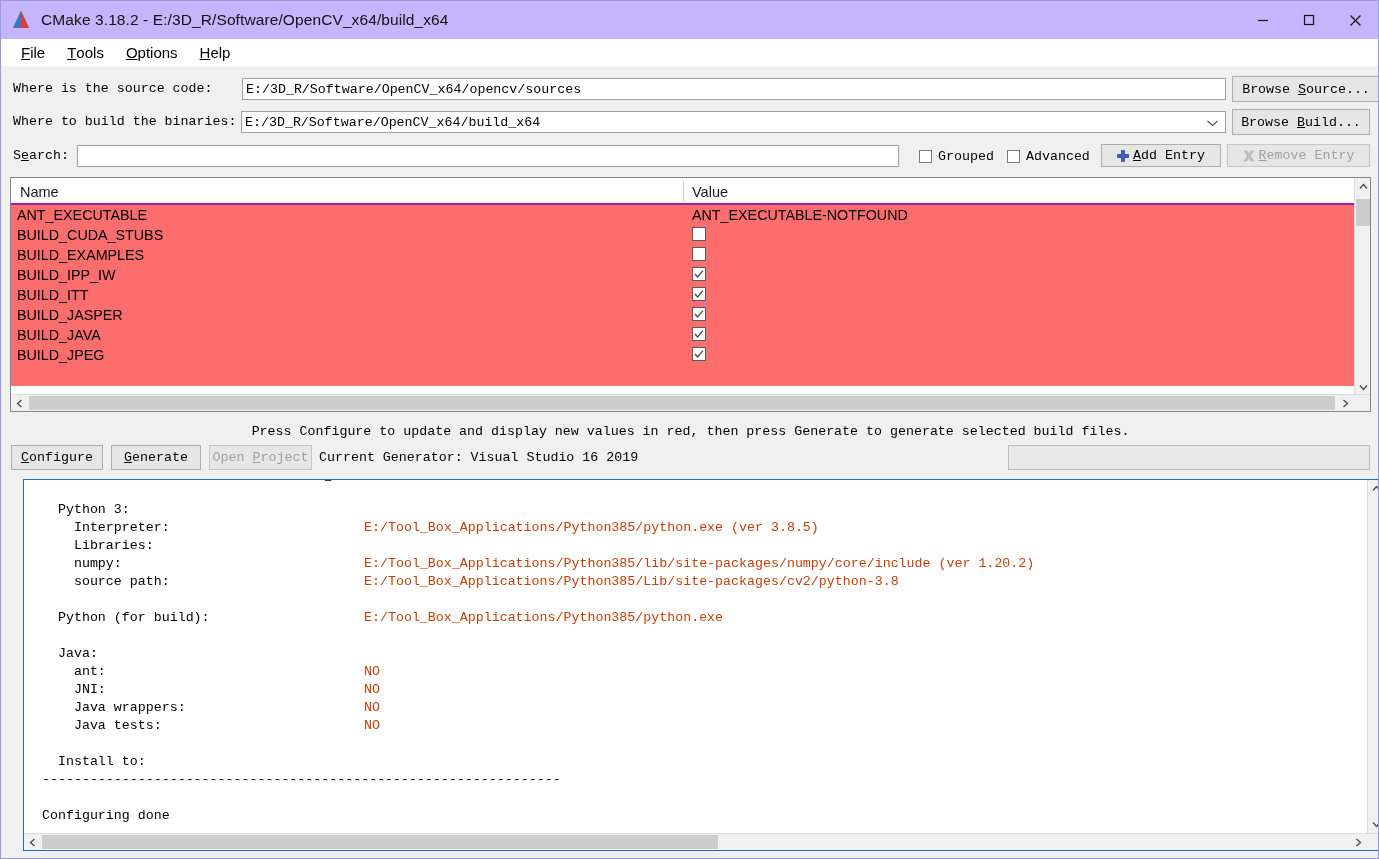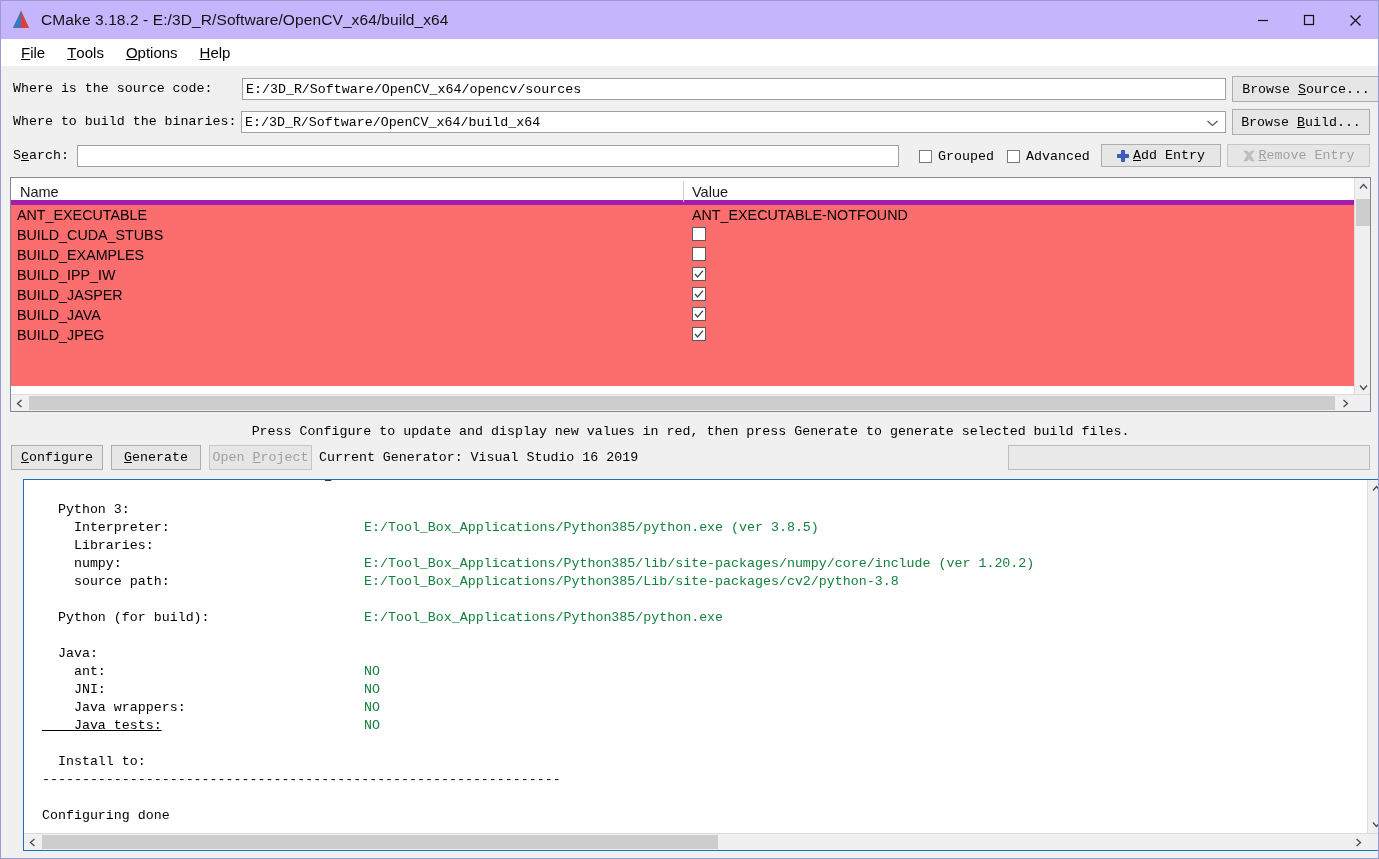--- a/index.html
+++ b/index.html
@@ -126,7 +126,7 @@
     position: absolute; left: 0; top: 0;
     width: 1345px; height: 27px;
     background: #ffffff;
-    border-bottom: 5px solid #a21caf;
+    border-bottom: 2px solid #a21caf;
   }
   .cache-head .hcell {
     position: absolute; top: 0; height: 27px;

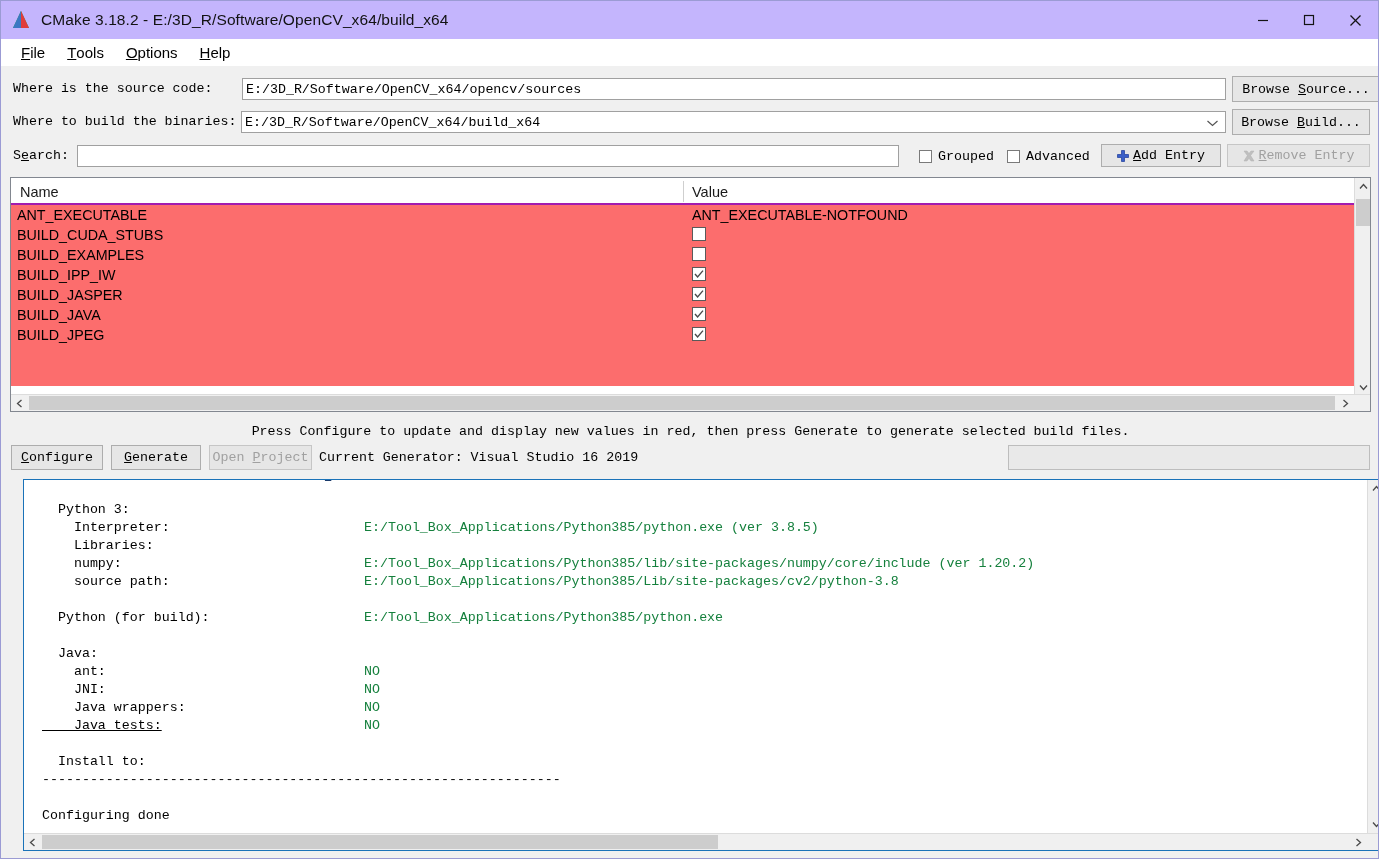--- a/index.html
+++ b/index.html
@@ -377,6 +377,14 @@
         </div>
         <div class="row">
           <div class="rname">BUILD_IPP_IW</div>
+          <div class="rcb" style="top: 2px;">
+            <svg width="12" height="12" viewBox="0 0 12 12">
+              <polyline points="2,6 4.6,9 10,2.6" fill="none" stroke="#4a4a4a" stroke-width="1.4"></polyline>
+            </svg>
+          </div>
+        </div>
+        <div class="row">
+          <div class="rname">BUILD_ITT</div>
           <div class="rcb" style="top: 2px;">
             <svg width="12" height="12" viewBox="0 0 12 12">
               <polyline points="2,6 4.6,9 10,2.6" fill="none" stroke="#4a4a4a" stroke-width="1.4"></polyline>

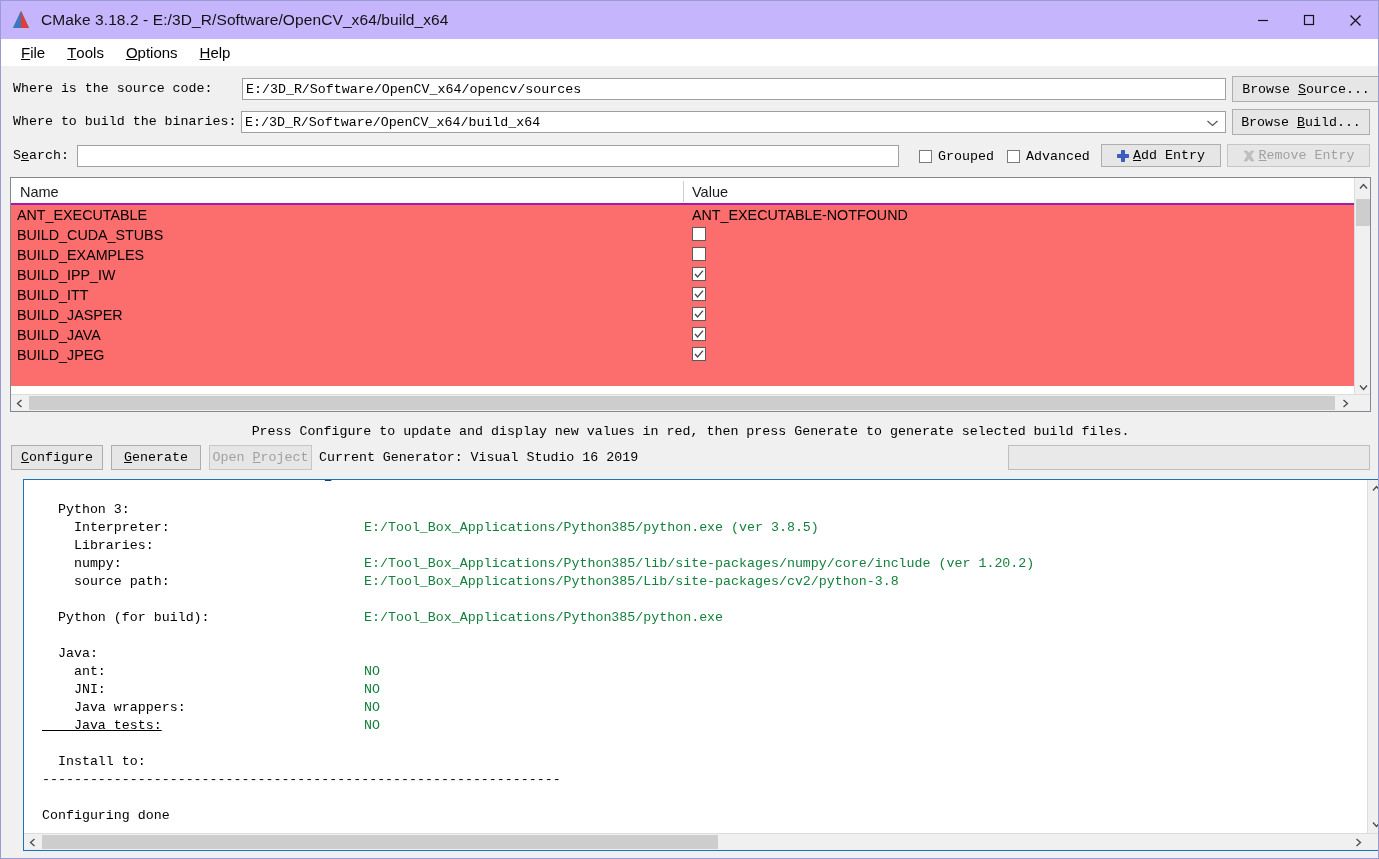--- a/index.html
+++ b/index.html
@@ -240,7 +240,7 @@
   .outval {
     position: absolute;
     font-family: "Liberation Mono", "DejaVu Sans Mono", monospace;
-    font-size: 13.3px; color: #15803d;
+    font-size: 13.3px; color: #c2410c;
     white-space: pre;
     line-height: 18px;
     height: 18px;

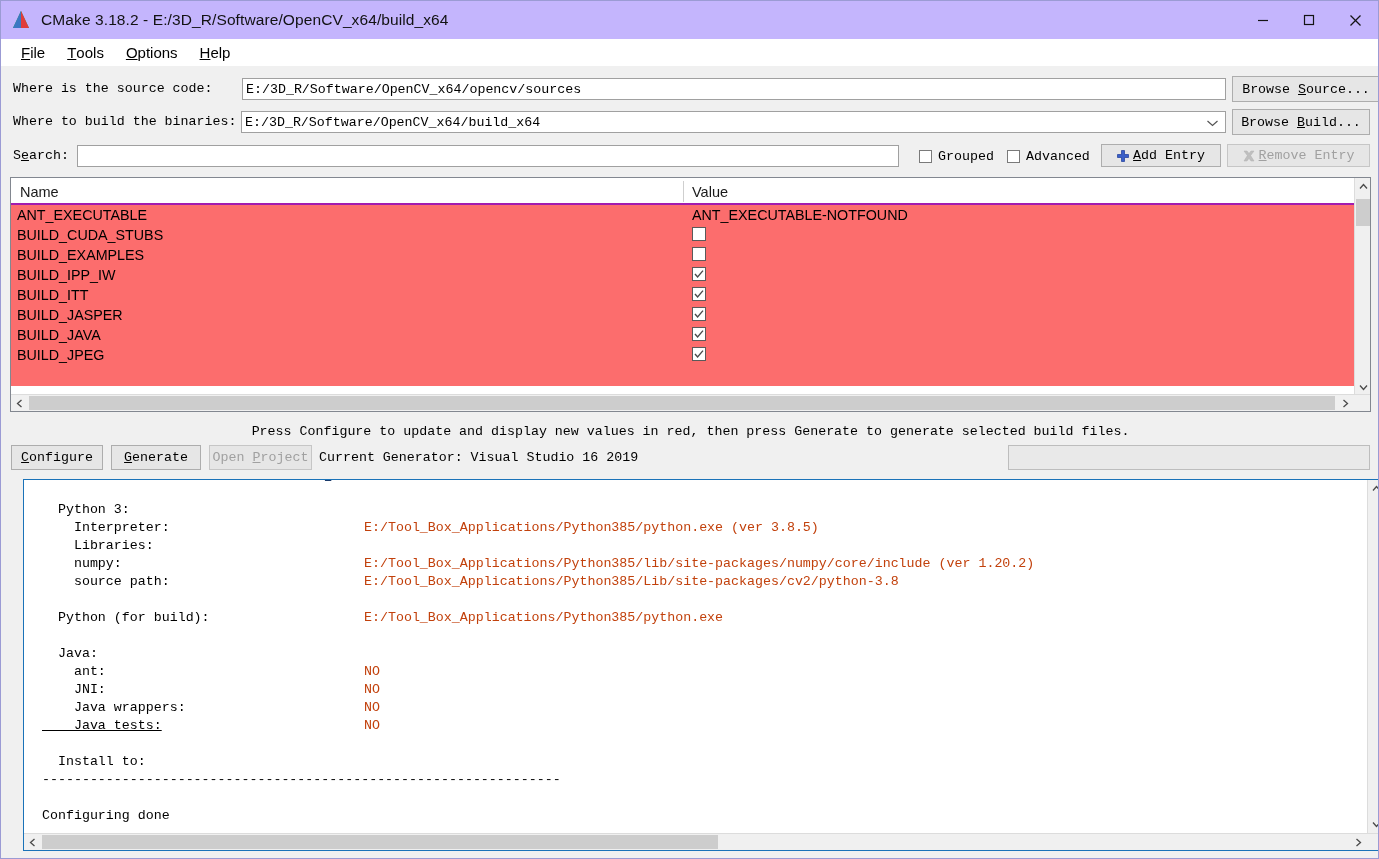--- a/index.html
+++ b/index.html
@@ -485,7 +485,7 @@
         <div class="outval" style="top: 201px; left: 340px;">NO</div>
         <div class="outline" style="top: 219px;">    Java wrappers:</div>
         <div class="outval" style="top: 219px; left: 340px;">NO</div>
-        <div class="outline" style="top: 237px; text-decoration: underline;">    Java tests:</div>
+        <div class="outline" style="top: 237px;">    Java tests:</div>
         <div class="outval" style="top: 237px; left: 340px;">NO</div>
         <div class="outline" style="top: 273px;">  Install to:</div>
         <div class="outline" style="top: 291px;">-----------------------------------------------------------------</div>

